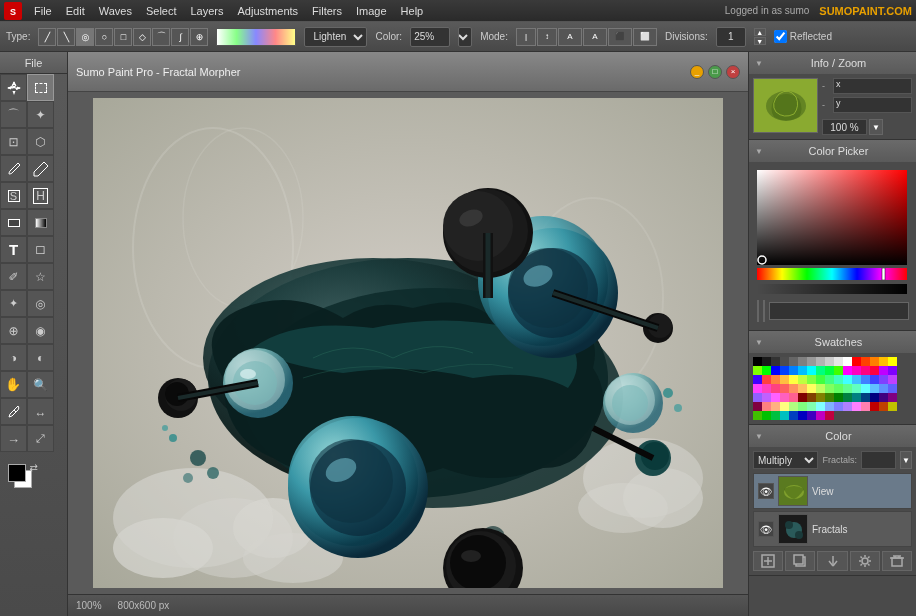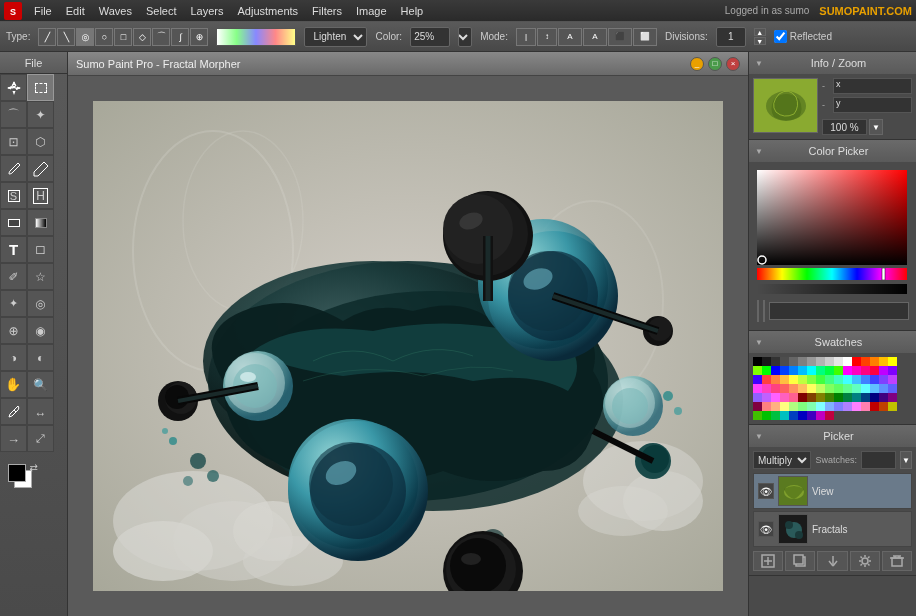--- a/index.html
+++ b/index.html
@@ -39,7 +39,7 @@
 
     
     #canvas-area { flex: 1; background: #6b6b6b; display: flex; flex-direction: column; }
-    #canvas-titlebar { height: 24px; background: linear-gradient(to bottom, #888, #6a6a6a); display: flex; align-items: center; justify-content: space-between; padding: 0 8px; border-bottom: 1px solid #444; }
+    #canvas-titlebar { height: 40px; background: linear-gradient(to bottom, #888, #6a6a6a); display: flex; align-items: center; justify-content: space-between; padding: 0 8px; border-bottom: 1px solid #444; }
     .canvas-title { font-size: 11px; color: #eee; }
     .canvas-controls { display: flex; gap: 4px; }
     .canvas-ctrl-btn { width: 14px; height: 14px; border-radius: 50%; border: 1px solid #555; font-size: 8px; display: flex; align-items: center; justify-content: center; cursor: pointer; }

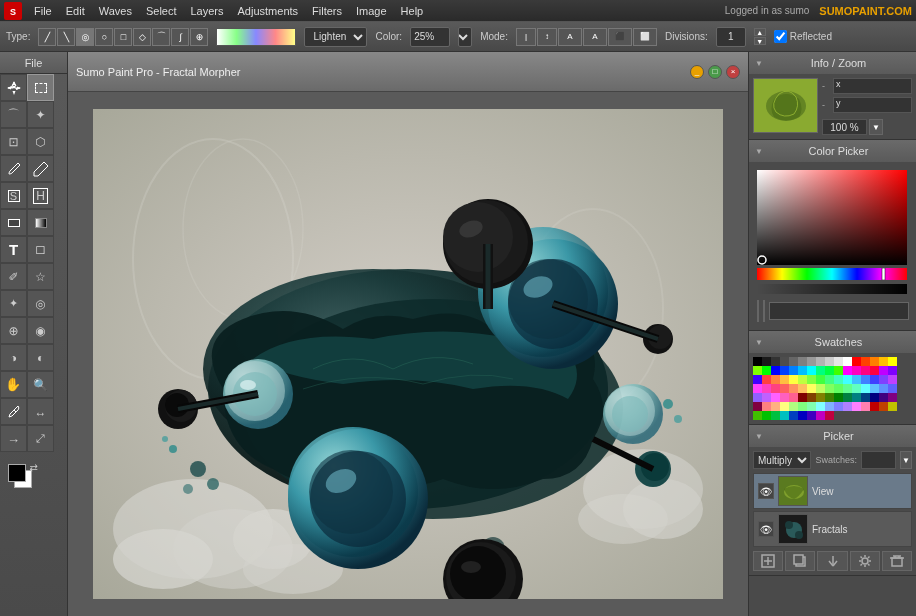--- a/index.html
+++ b/index.html
@@ -672,7 +672,7 @@
     <div class="panel-section">
       <div class="panel-header">
         <span class="panel-arrow">▼</span>
-        <span class="panel-title">Picker</span>
+        <span class="panel-title">Color</span>
       </div>
       <div id="layers-section">
         <div class="layers-controls">

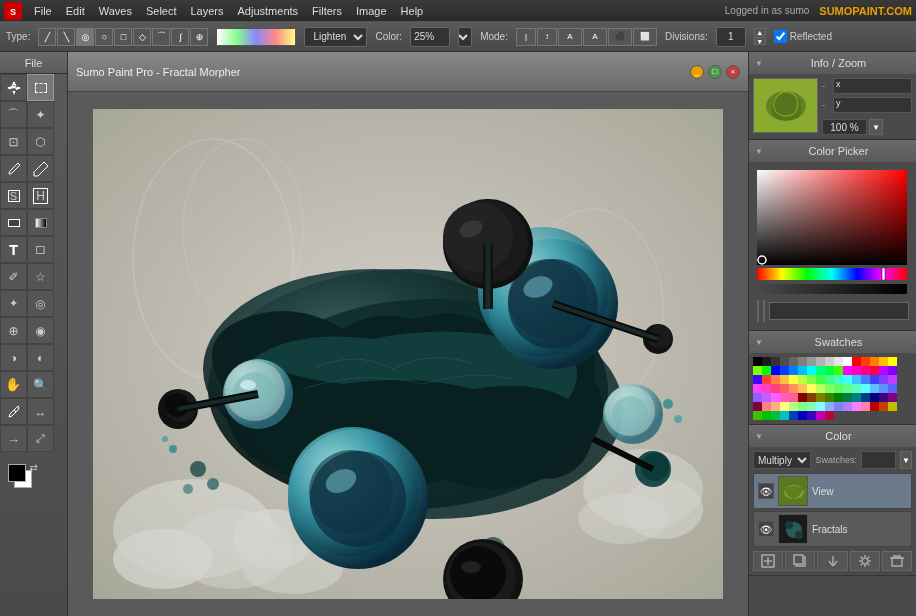--- a/index.html
+++ b/index.html
@@ -679,7 +679,7 @@
           <select class="blend-select">
             <option>Multiply</option><option>Normal</option><option>Screen</option>
           </select>
-          <span class="opacity-label">Swatches:</span>
+          <span class="opacity-label">Fractals:</span>
           <input type="text" class="opacity-input" style="">
           <div class="opacity-arrow">▼</div>
         </div>

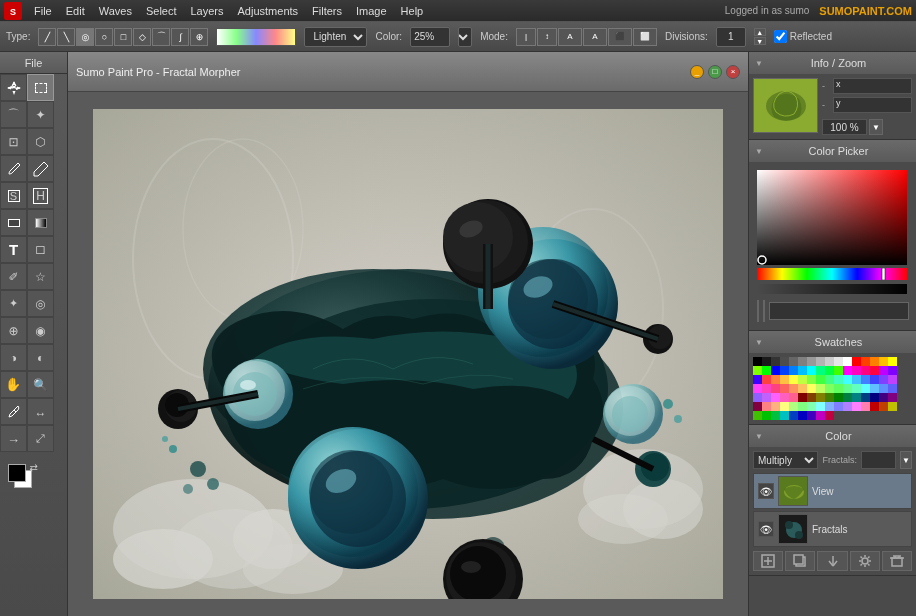--- a/index.html
+++ b/index.html
@@ -450,6 +450,10 @@
           <ellipse cx="378" cy="458" rx="10" ry="6" fill="#444" opacity="0.4"></ellipse>
         </svg>
       </div>
+    </div>
+    <div id="canvas-footer">
+      <span class="canvas-footer-text">100%</span>
+      <span class="canvas-footer-text">800x600 px</span>
     </div>
   </div>
 

